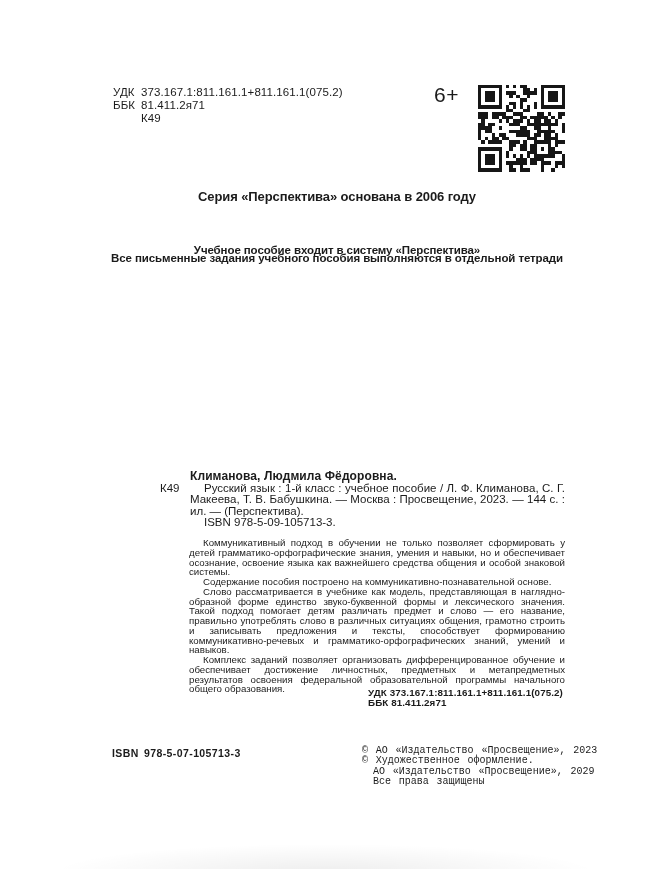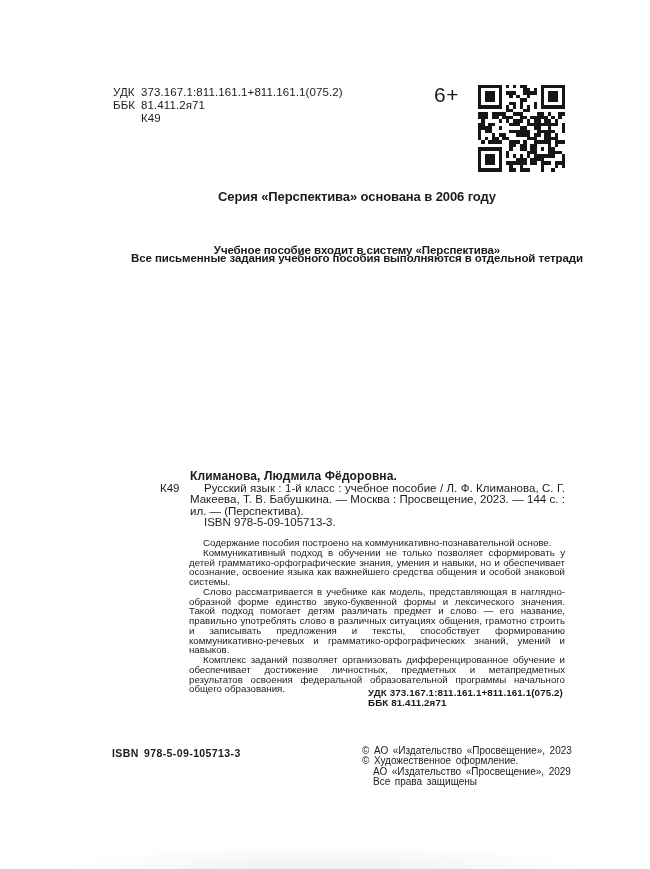--- a/index.html
+++ b/index.html
@@ -26,7 +26,7 @@
   .qr svg { width:100%; height:100%; shape-rendering:crispEdges; }
 
   
-  .centerline { left:110px; width:454px; text-align:center; font-weight:bold; letter-spacing:-0.1px;margin-left:20px; }
+  .centerline { left:110px; width:454px; text-align:center; font-weight:bold; letter-spacing:-0.1px; }
   .series   { top:189px; font-size:13px; }
   .system   { top:244px; font-size:11.5px; }
   .notebook { top:252px; font-size:11.5px; }

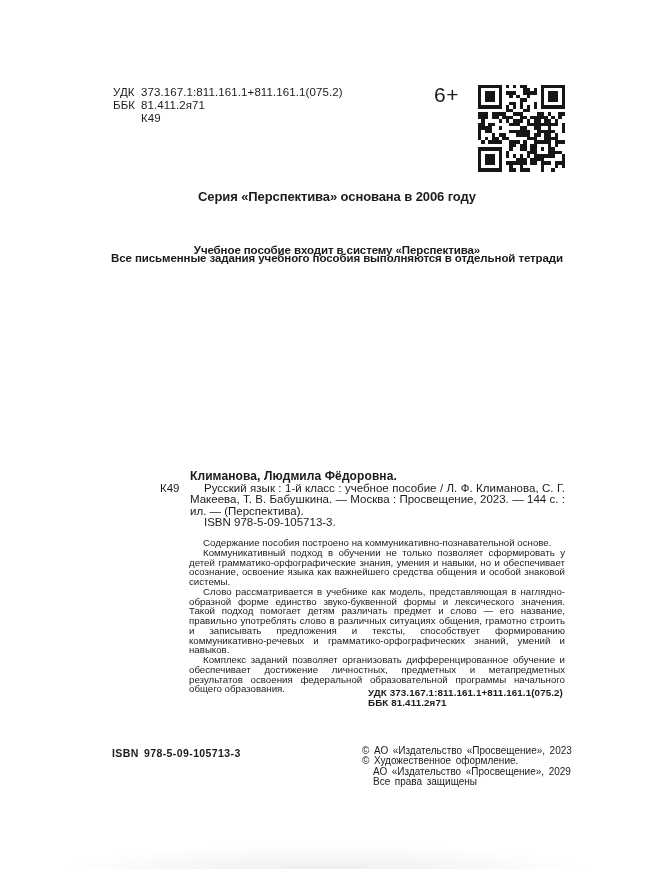--- a/index.html
+++ b/index.html
@@ -420,8 +420,8 @@
 </div>
 
 <div class="abs annotation">
+  <p>Коммуникативный подход в обучении не только позволяет сформировать у детей грамматико-орфографические знания, умения и навыки, но и обеспечивает осознание, освоение языка как важнейшего средства общения и особой знаковой системы.</p>
   <p>Содержание пособия построено на коммуникативно-познавательной основе.</p>
-  <p>Коммуникативный подход в обучении не только позволяет сформировать у детей грамматико-орфографические знания, умения и навыки, но и обеспечивает осознание, освоение языка как важнейшего средства общения и особой знаковой системы.</p>
   <p>Слово рассматривается в учебнике как модель, представляющая в наглядно-образной форме единство звуко-буквенной формы и лексического значения. Такой подход помогает детям различать предмет и слово — его название, правильно употреблять слово в различных ситуациях общения, грамотно строить и записывать предложения и тексты, способствует формированию коммуникативно-речевых и грамматико-орфографических знаний, умений и навыков.</p>
   <p>Комплекс заданий позволяет организовать дифференцированное обучение и обеспечивает достижение личностных, предметных и метапредметных результатов освоения федеральной образовательной программы начального общего образования.</p>
 </div>

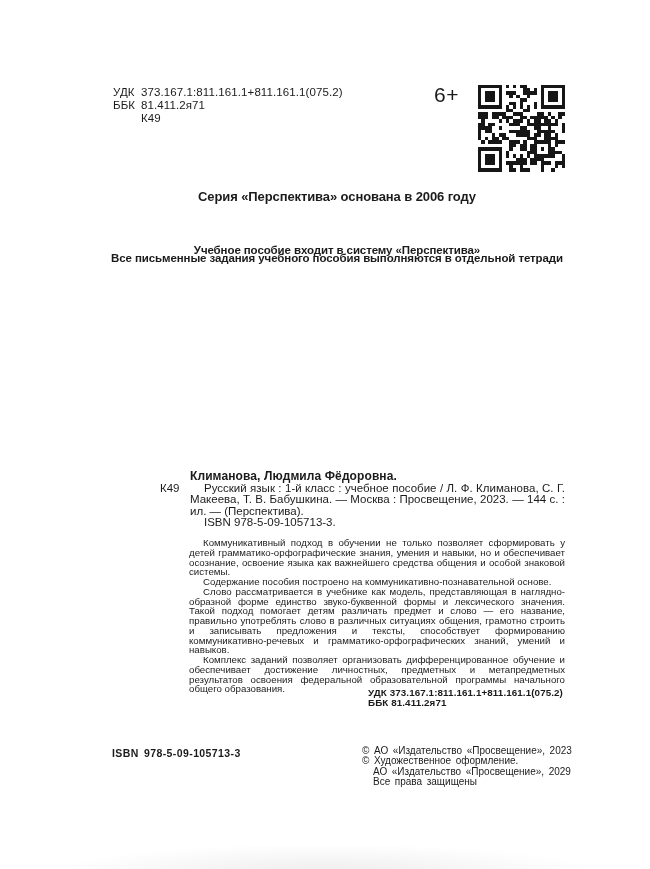--- a/index.html
+++ b/index.html
@@ -431,7 +431,7 @@
   <div>ББК 81.411.2я71</div>
 </div>
 
-<div class="abs footer-isbn">ISBN 978-5-09-105713-3</div>
+<div class="abs footer-isbn">ISBN 978-5-07-105713-3</div>
 <div class="abs footer-copy">
   <div class="c-line">© АО «Издательство «Просвещение», 2023</div>
   <div class="c-line">© Художественное оформление.</div>

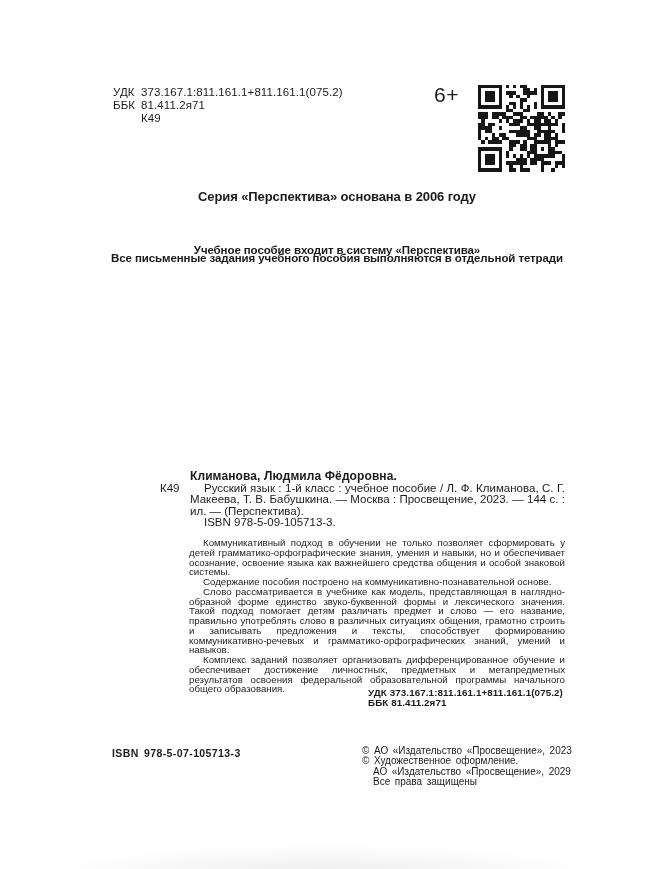--- a/index.html
+++ b/index.html
@@ -47,7 +47,7 @@
 
   
   .footer-isbn { left:112px; top:747px; font-size:10.5px; font-weight:bold; letter-spacing:0.4px; word-spacing:2px; }
-  .footer-copy { left:362px; top:746px; font-size:10px; line-height:10.4px; word-spacing:1.8px; }
+  .footer-copy { left:362px; top:746px; font-size:10px; line-height:10.4px; word-spacing:1.8px;font-family:Liberation Mono, monospace; }
   .footer-copy .c-line:nth-child(3),
   .footer-copy .c-line:nth-child(4) { padding-left:11px; }
 

